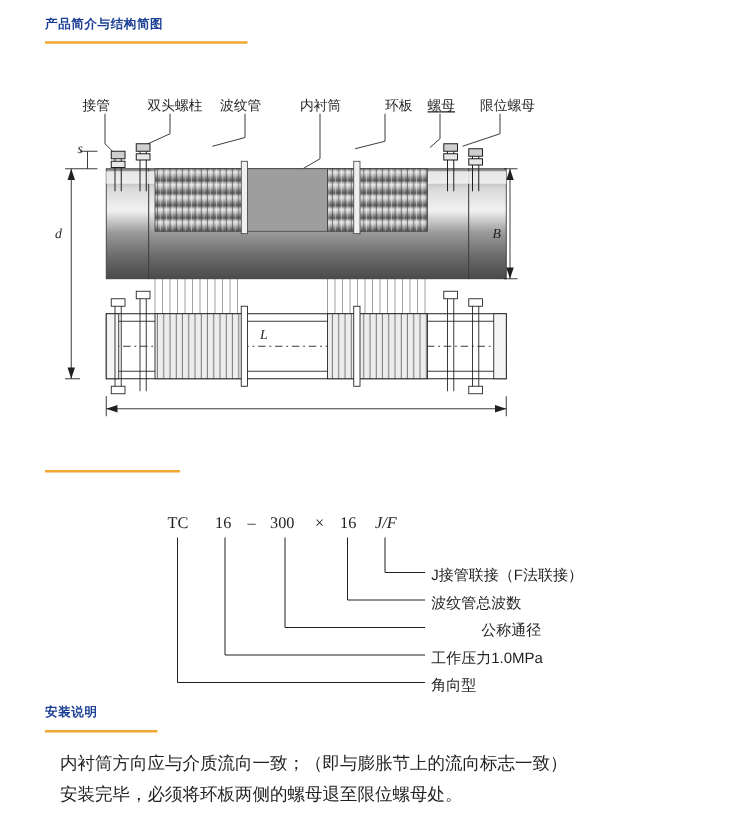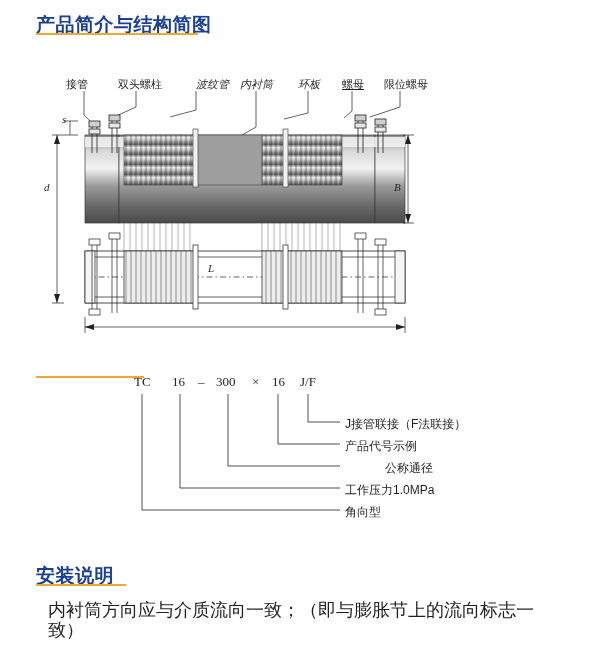--- a/index.html
+++ b/index.html
@@ -24,7 +24,7 @@
   
   .section-title {
     position: absolute;
-    font-size: 19px;
+    font-size: 10px;
     font-weight: bold;
     color: #1b3f94;
     letter-spacing: 0.5px;

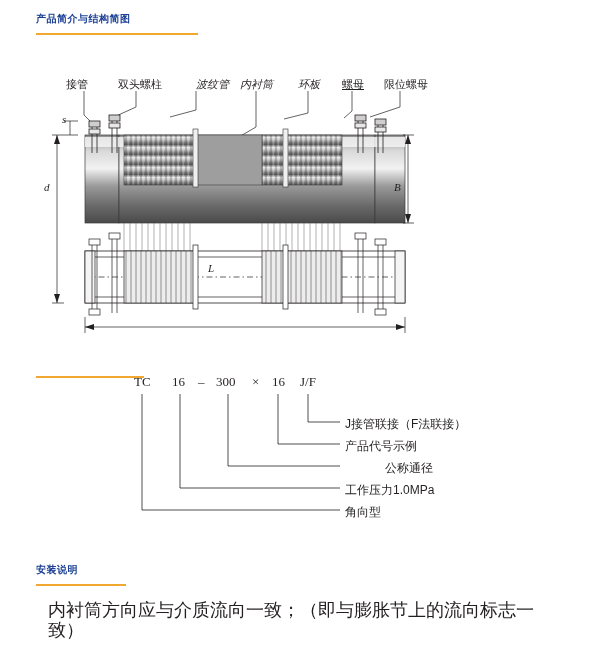--- a/index.html
+++ b/index.html
@@ -120,7 +120,7 @@
 
     <div class="dlabel" style="left:66px; top:22px;">接管</div>
     <div class="dlabel" style="left:118px; top:22px;">双头螺柱</div>
-    <div class="dlabel" style="left:196px; top:22px;font-style:italic;">波纹管</div>
+    <div class="dlabel" style="left:176px; top:22px;">波纹管</div>
     <div class="dlabel" style="left:240px; top:22px;font-style:italic;">内衬筒</div>
     <div class="dlabel" style="left:298px; top:22px;font-style:italic;">环板</div>
     <div class="dlabel" style="left:342px; top:22px;text-decoration:underline;">螺母</div>

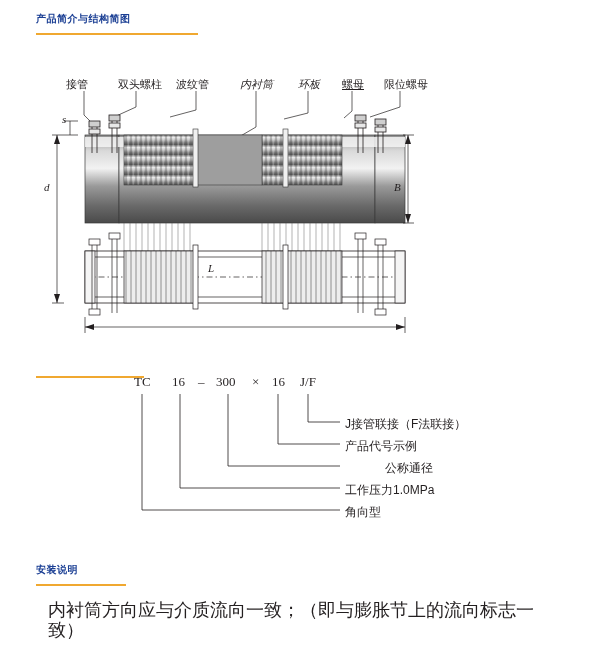--- a/index.html
+++ b/index.html
@@ -121,7 +121,7 @@
     <div class="dlabel" style="left:66px; top:22px;">接管</div>
     <div class="dlabel" style="left:118px; top:22px;">双头螺柱</div>
     <div class="dlabel" style="left:176px; top:22px;">波纹管</div>
-    <div class="dlabel" style="left:240px; top:22px;font-style:italic;">内衬筒</div>
+    <div class="dlabel" style="left:240px; top:22px;">内衬筒</div>
     <div class="dlabel" style="left:298px; top:22px;font-style:italic;">环板</div>
     <div class="dlabel" style="left:342px; top:22px;text-decoration:underline;">螺母</div>
     <div class="dlabel" style="left:384px; top:22px;text-align:right;">限位螺母</div>

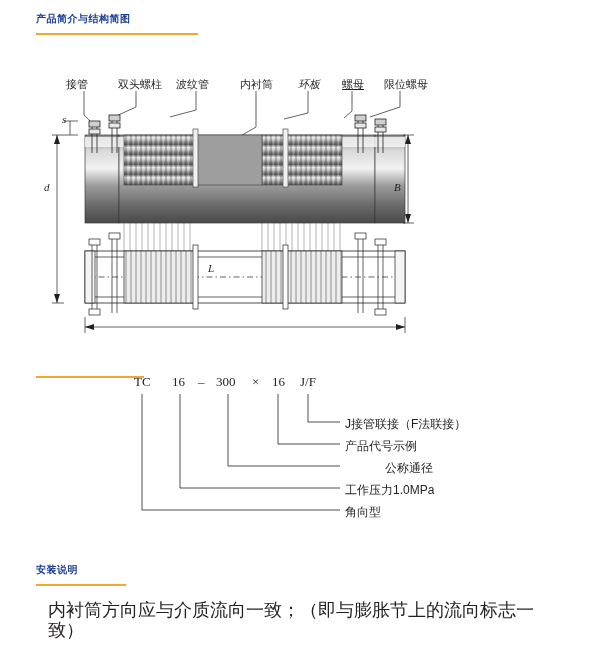--- a/index.html
+++ b/index.html
@@ -122,7 +122,7 @@
     <div class="dlabel" style="left:118px; top:22px;">双头螺柱</div>
     <div class="dlabel" style="left:176px; top:22px;">波纹管</div>
     <div class="dlabel" style="left:240px; top:22px;">内衬筒</div>
-    <div class="dlabel" style="left:298px; top:22px;font-style:italic;">环板</div>
+    <div class="dlabel" style="left:308px; top:22px;">环板</div>
     <div class="dlabel" style="left:342px; top:22px;text-decoration:underline;">螺母</div>
     <div class="dlabel" style="left:384px; top:22px;text-align:right;">限位螺母</div>
 

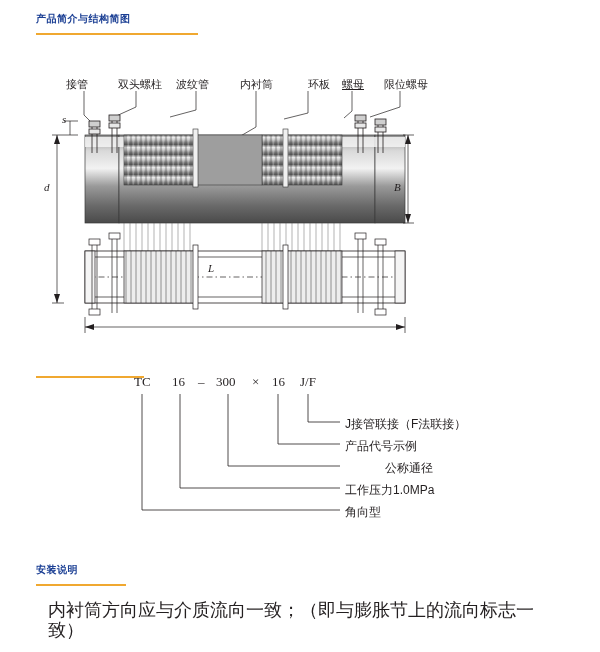--- a/index.html
+++ b/index.html
@@ -74,7 +74,7 @@
   .code-area {
     position: absolute;
     left: 0;
-    top: 368px;
+    top: 404px;
     width: 600px;
     height: 170px;
   }

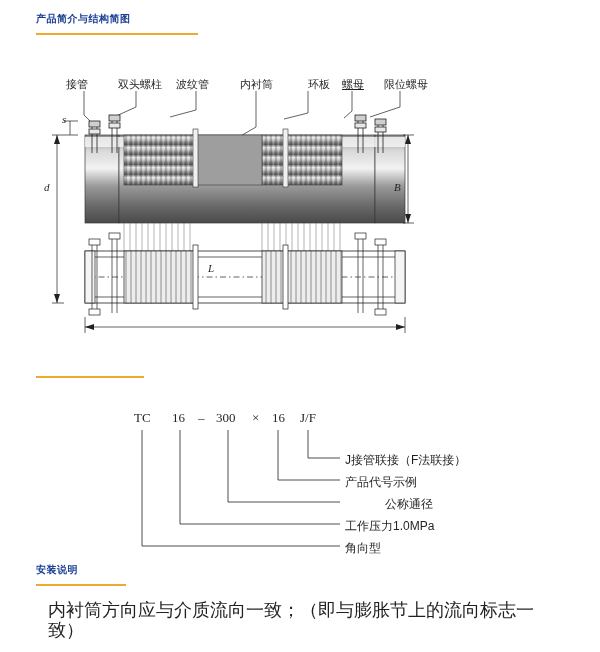--- a/index.html
+++ b/index.html
@@ -313,7 +313,7 @@
     <div class="code-token" style="left:216px; top:6px;">300</div>
     <div class="code-token" style="left:252px; top:6px;">×</div>
     <div class="code-token" style="left:272px; top:6px;">16</div>
-    <div class="code-token" style="left:300px; top:6px;">J/F</div>
+    <div class="code-token" style="left:300px; top:6px;font-style:italic;">J/F</div>
 
     <div class="code-desc" style="left:345px; top:48px;">J接管联接（F法联接）</div>
     <div class="code-desc" style="left:345px; top:70px;">产品代号示例</div>

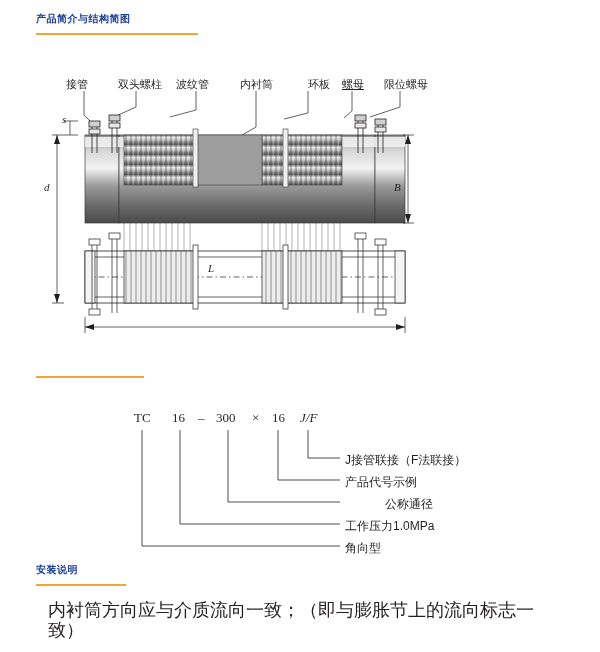--- a/index.html
+++ b/index.html
@@ -316,7 +316,7 @@
     <div class="code-token" style="left:300px; top:6px;font-style:italic;">J/F</div>
 
     <div class="code-desc" style="left:345px; top:48px;">J接管联接（F法联接）</div>
-    <div class="code-desc" style="left:345px; top:70px;">产品代号示例</div>
+    <div class="code-desc" style="left:345px; top:70px;">波纹管总波数</div>
     <div class="code-desc" style="left:345px; top:92px;margin-left:40px;">公称通径</div>
     <div class="code-desc" style="left:345px; top:114px;">工作压力1.0MPa</div>
     <div class="code-desc" style="left:345px; top:136px;">角向型</div>

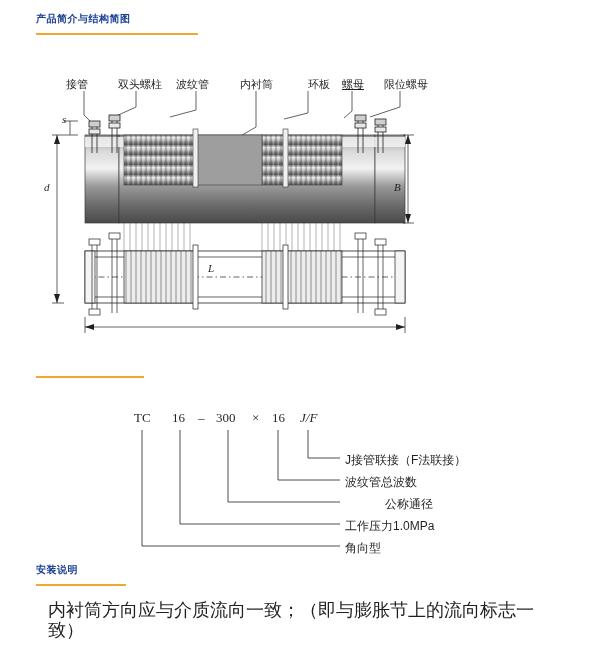--- a/index.html
+++ b/index.html
@@ -102,7 +102,7 @@
   }
   .notes p {
     margin: 0 0 5px 0;
-    font-size: 18px;
+    font-size: 14px;
     line-height: 20px;
     color: #231f20;
     font-family: "Liberation Sans", sans-serif;

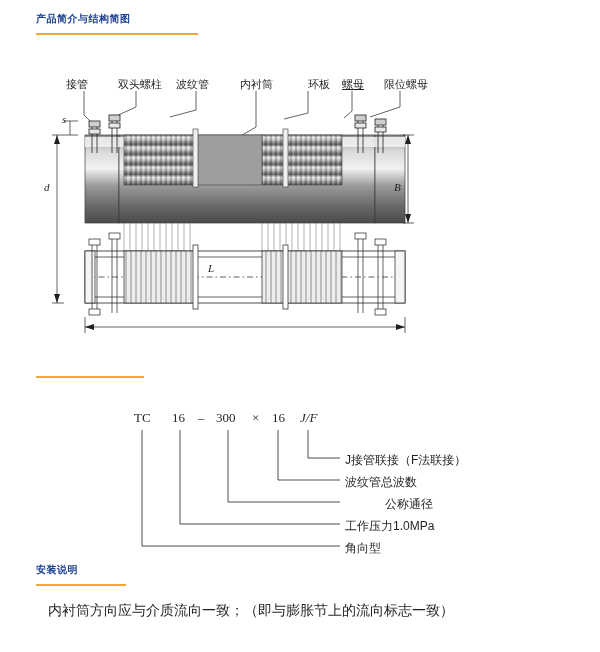--- a/index.html
+++ b/index.html
@@ -342,6 +342,7 @@
 
   <div class="notes">
     <p>内衬筒方向应与介质流向一致；（即与膨胀节上的流向标志一致）</p>
+    <p>安装完毕，必须将环板两侧的螺母退至限位螺母处。</p>
   </div>
 
 </div>

